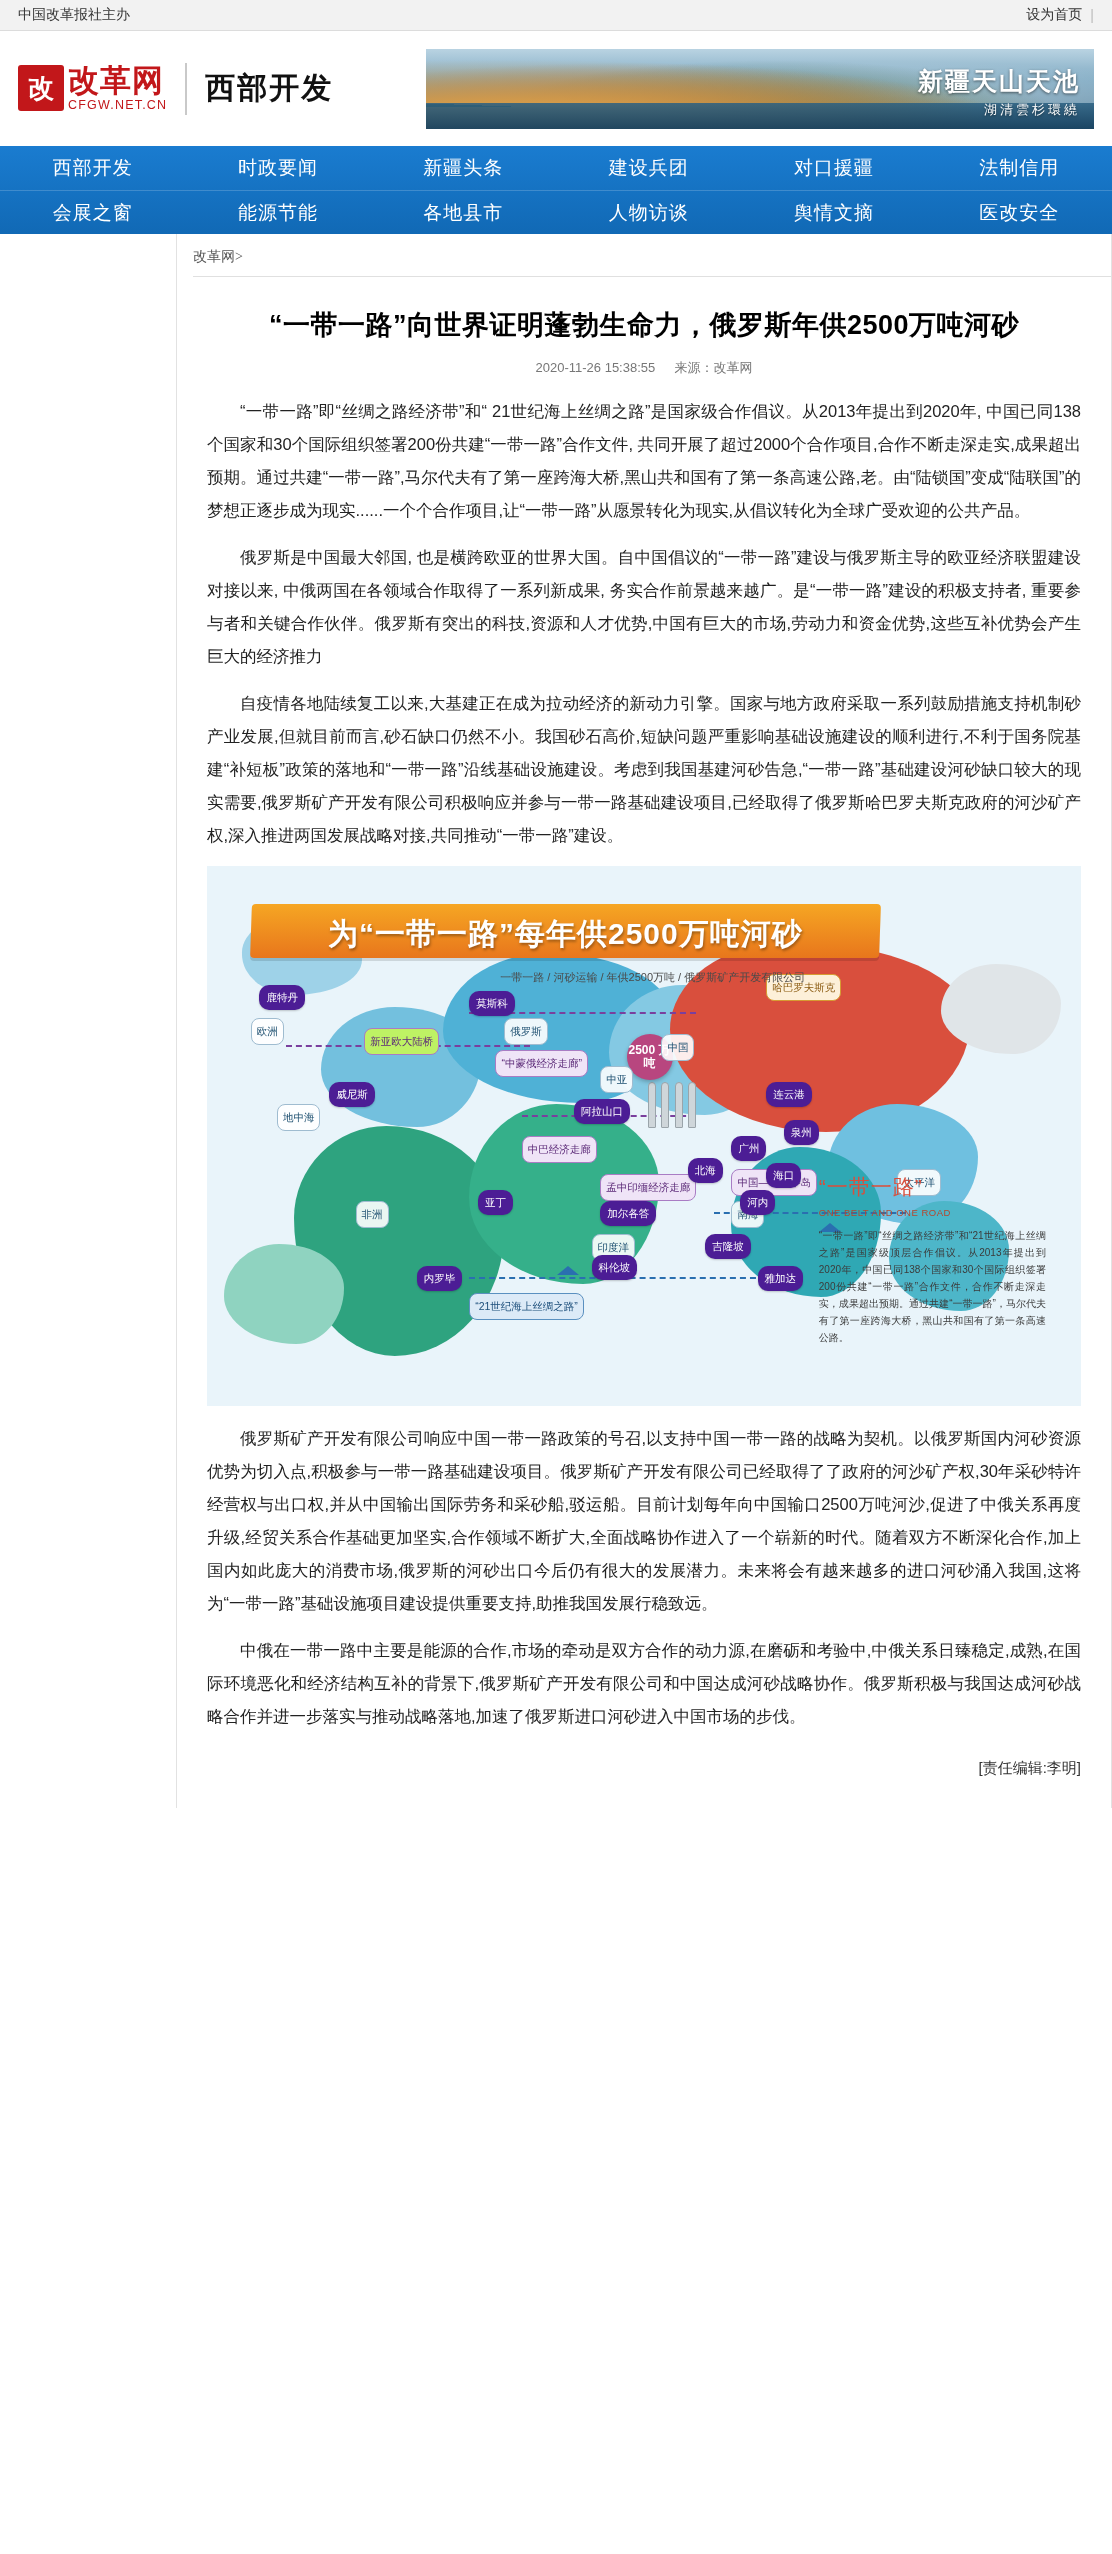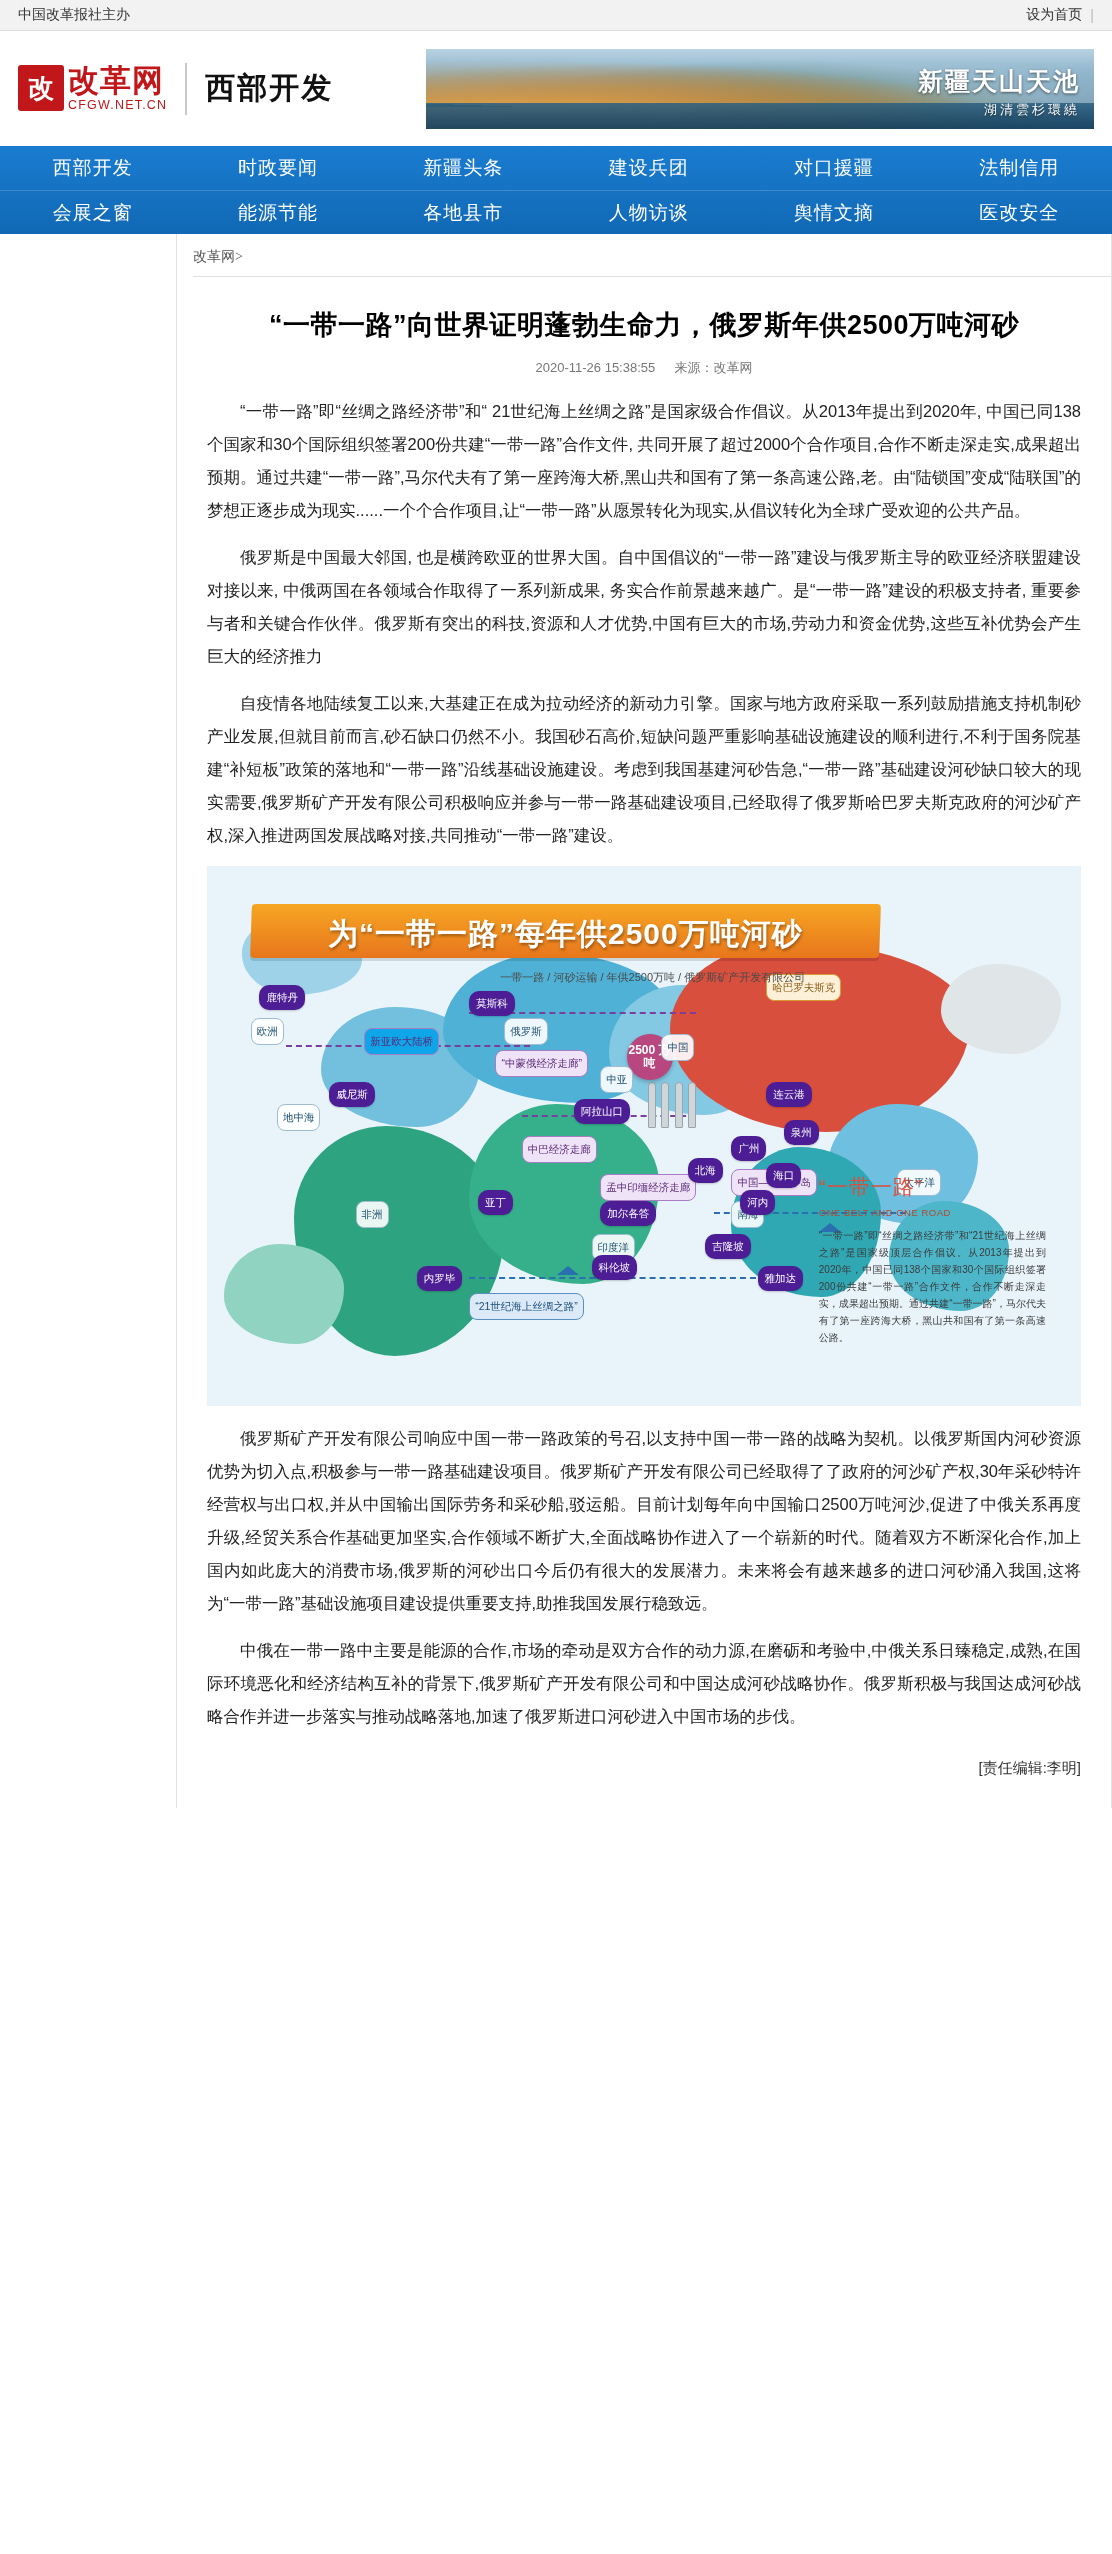--- a/index.html
+++ b/index.html
@@ -459,7 +459,7 @@
           <div class="ig-label" style="left:17%; top:62%;">非洲</div>
 
           <div class="ig-label" style="left:33%; top:34%; background:#efe4f7; border-color:#a97cc4; color:#5c2a78;">“中蒙俄经济走廊”</div>
-          <div class="ig-label" style="left:18%; top:30%; background:#0ea5e9; border-color:#a97cc4; color:#5c2a78;">新亚欧大陆桥</div>
+          <div class="ig-label" style="left:18%; top:30%; background:#bef264; border-color:#a97cc4; color:#5c2a78;">新亚欧大陆桥</div>
           <div class="ig-label" style="left:36%; top:50%; background:#efe4f7; border-color:#a97cc4; color:#5c2a78;">中巴经济走廊</div>
           <div class="ig-label" style="left:45%; top:57%; background:#efe4f7; border-color:#a97cc4; color:#5c2a78;">孟中印缅经济走廊</div>
           <div class="ig-label" style="left:60%; top:56%; background:#efe4f7; border-color:#a97cc4; color:#5c2a78;">中国—中南半岛</div>

